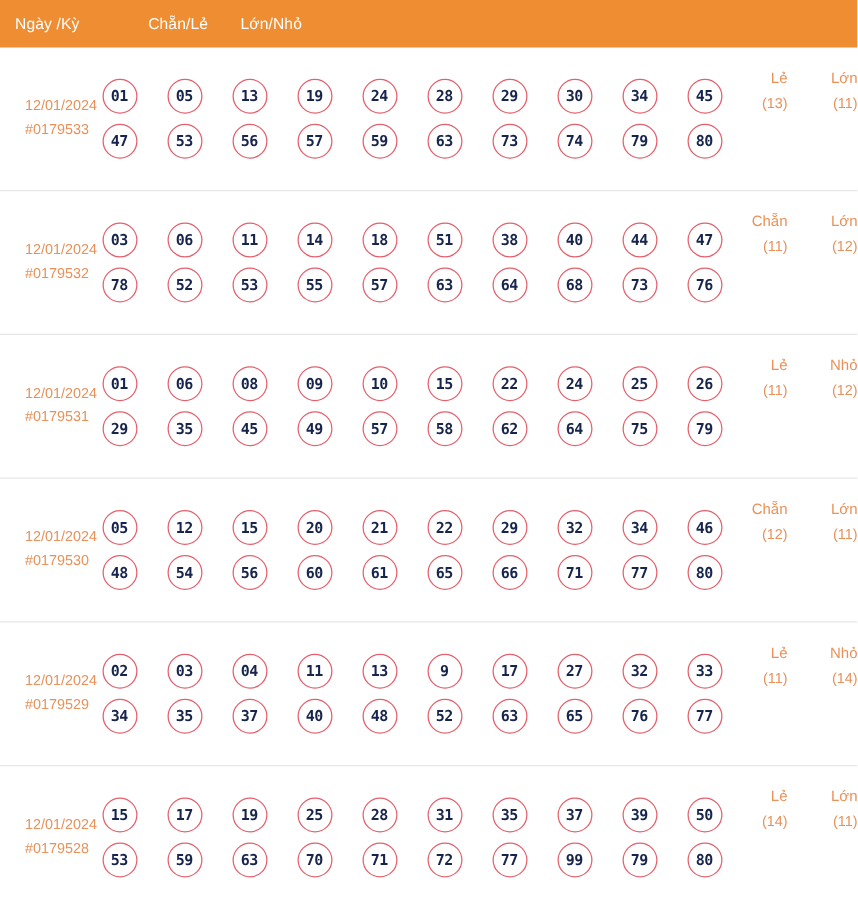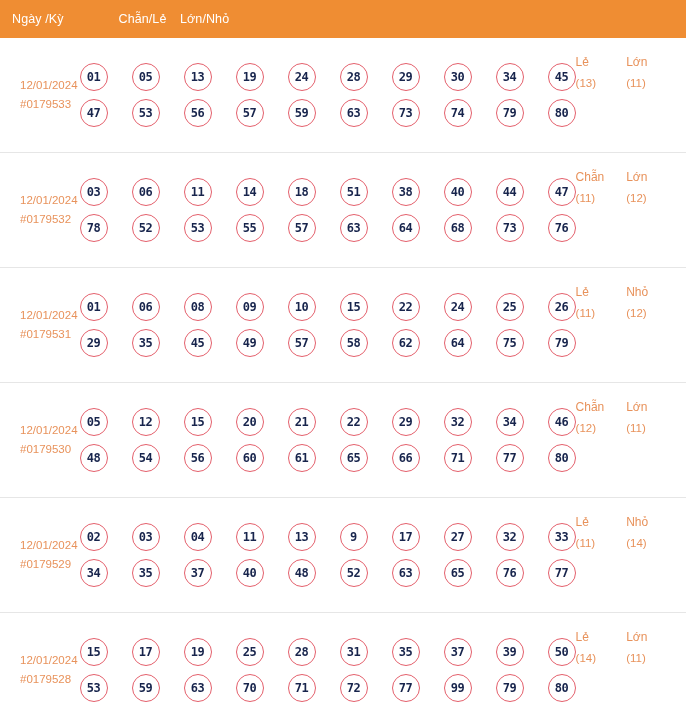--- a/index.html
+++ b/index.html
@@ -32,7 +32,7 @@
   .th-date   { width: 105px; padding-left: 12px; }
   .th-result { flex: 1; padding-left: 4px; }
   .th-oddeven{ width: 75px; text-align: center; }
-  .th-bigsml { width: 80px; padding-right: 6px; }
+  .th-bigsml { width: 80px; text-align: center; padding-right: 6px; }
 
   
   .row {

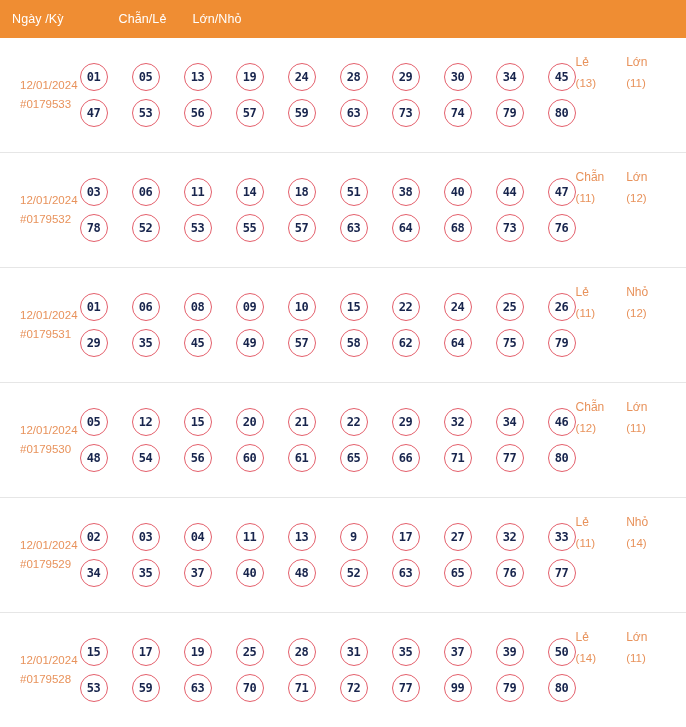--- a/index.html
+++ b/index.html
@@ -85,7 +85,7 @@
 
   .cell-stat {
     width: 75px;
-    text-align: left;
+    text-align: right;
     color: #e8925b;
     font-size: 12px;
     line-height: 1.75;

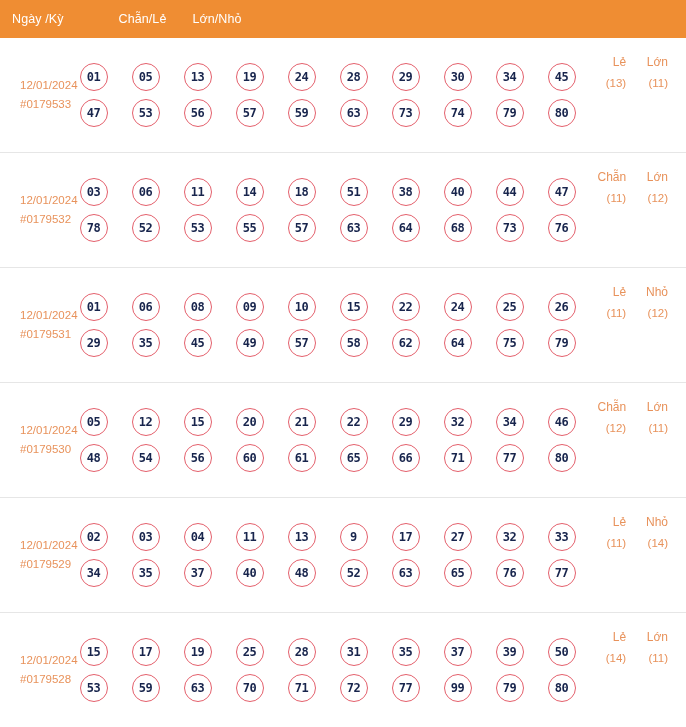--- a/index.html
+++ b/index.html
@@ -92,7 +92,7 @@
     align-self: flex-start;
     padding-top: 14px;
   }
-  .cell-stat.big { width: 80px; padding-right: 18px; }
+  .cell-stat.big { width: 80px; padding-right: 0; }
   .cell-stat .s-count { display: block; font-size: 11.5px; }
 </style>
 </head>

